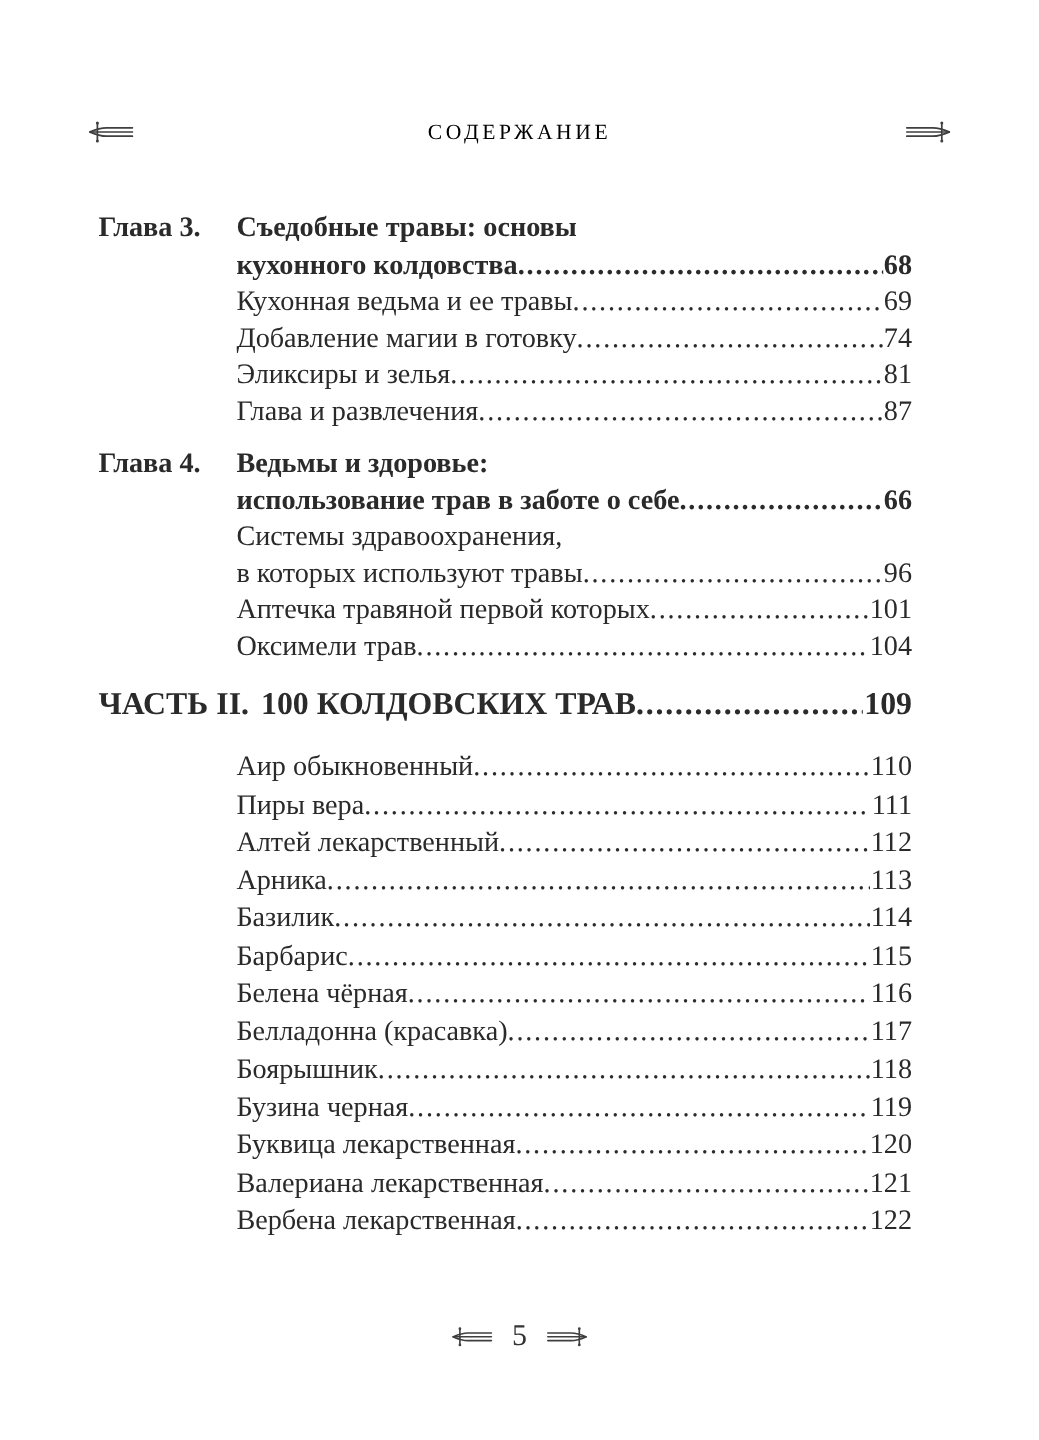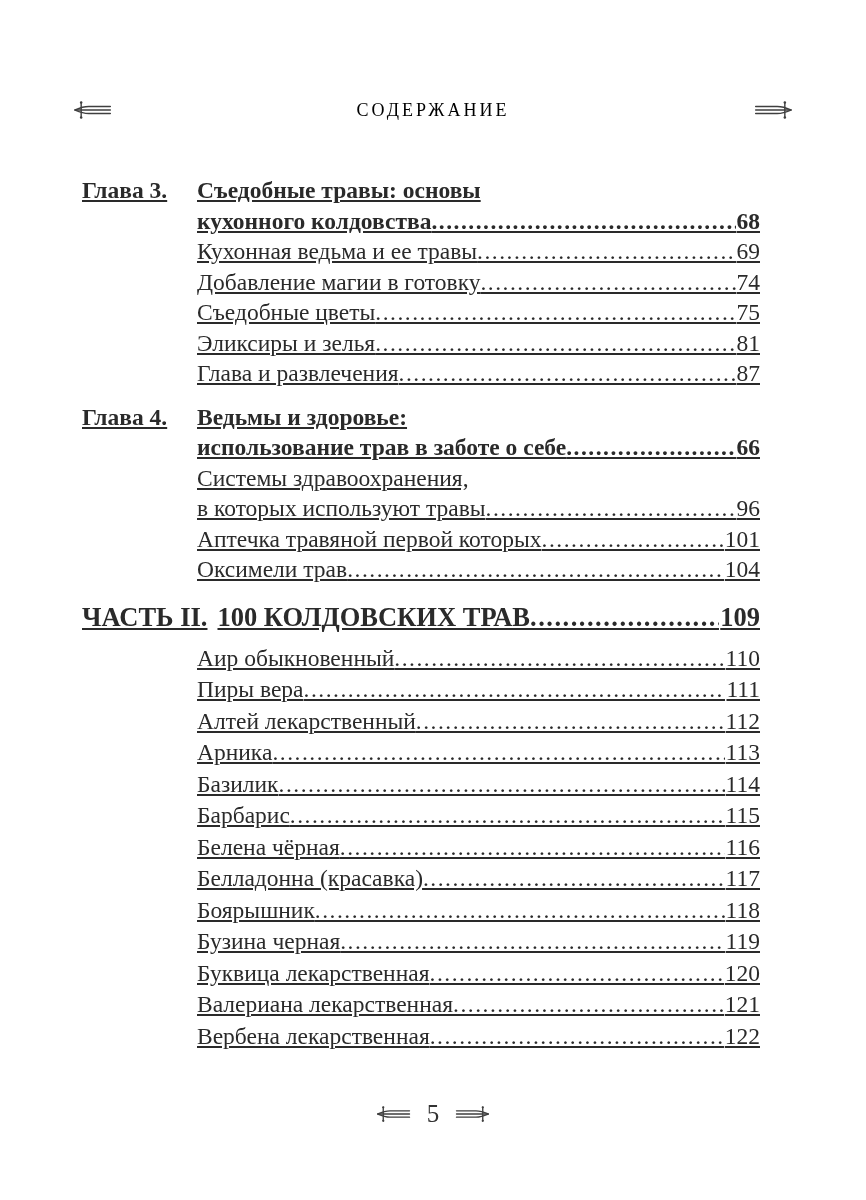--- a/index.html
+++ b/index.html
@@ -49,7 +49,6 @@
     top: 175px;
     left: 82px;
     width: 678px;
-    text-decoration: underline;
   }
   .section { margin-bottom: 13px; }
   .line {

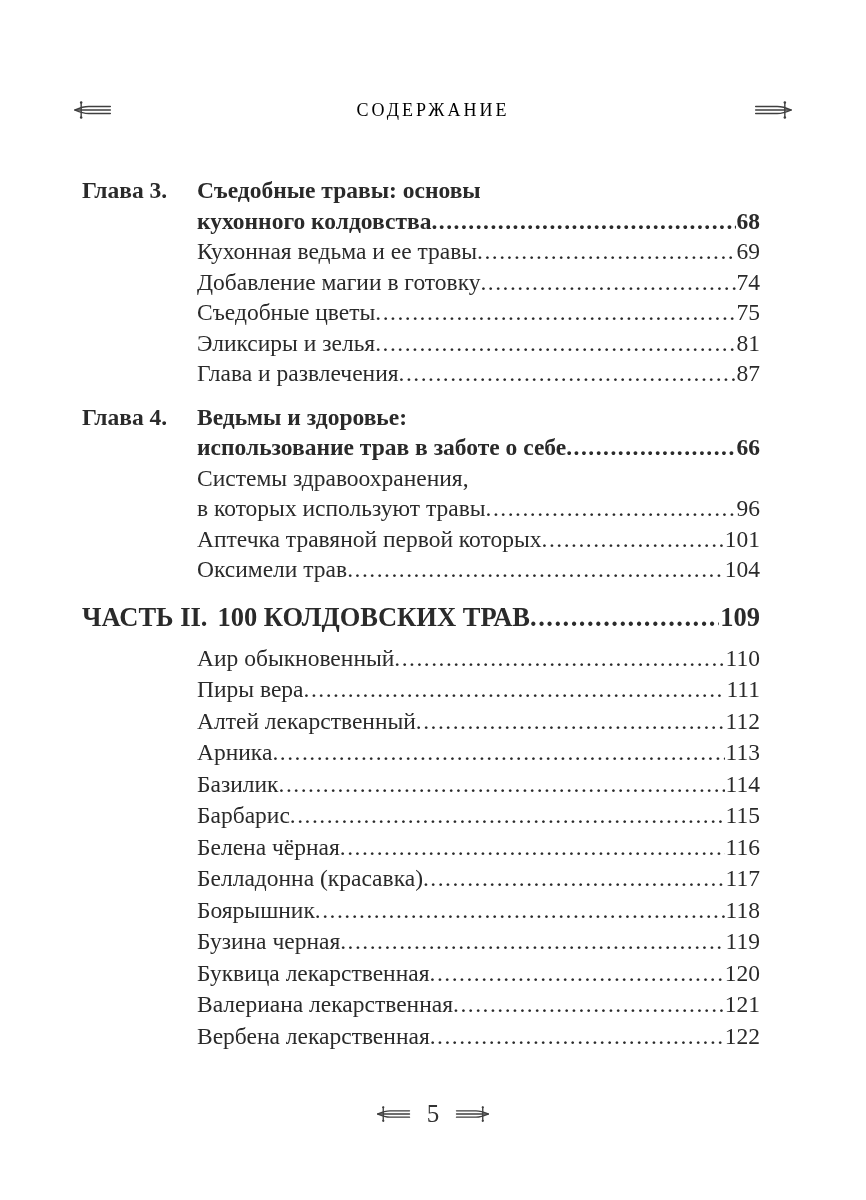--- a/index.html
+++ b/index.html
@@ -164,12 +164,6 @@
         </div>
         <div class="line">
           <span class="label"></span>
-          <span class="title">Съедобные цветы</span>
-          <span class="leader"></span>
-          <span class="page-num">75</span>
-        </div>
-        <div class="line">
-          <span class="label"></span>
           <span class="title">Эликсиры и зелья</span>
           <span class="leader"></span>
           <span class="page-num">81</span>

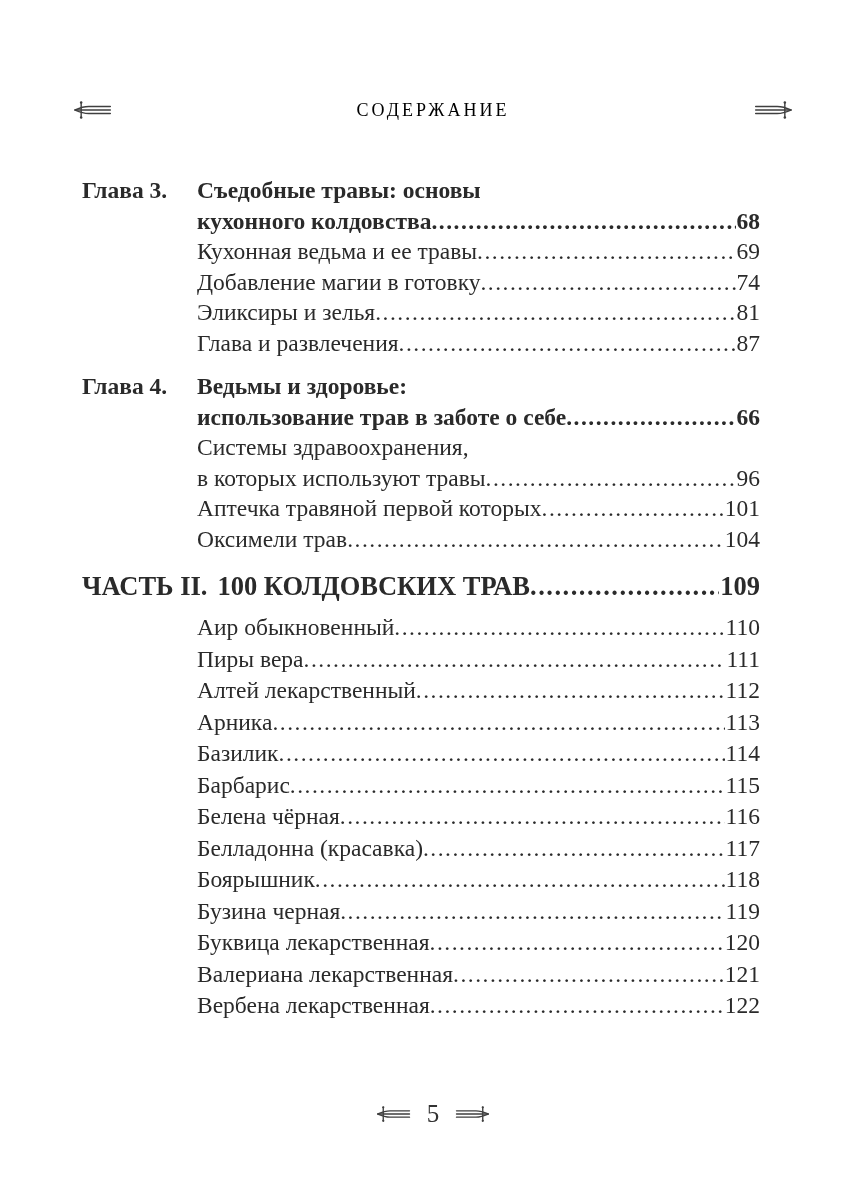--- a/index.html
+++ b/index.html
@@ -81,7 +81,7 @@
     font-weight: 700;
     font-size: 26.5px;
     line-height: 38px !important;
-    margin-bottom: 7px;
+    margin-bottom: 19px;
   }
   .part-line .part-label { margin-right: 10px; }
 

